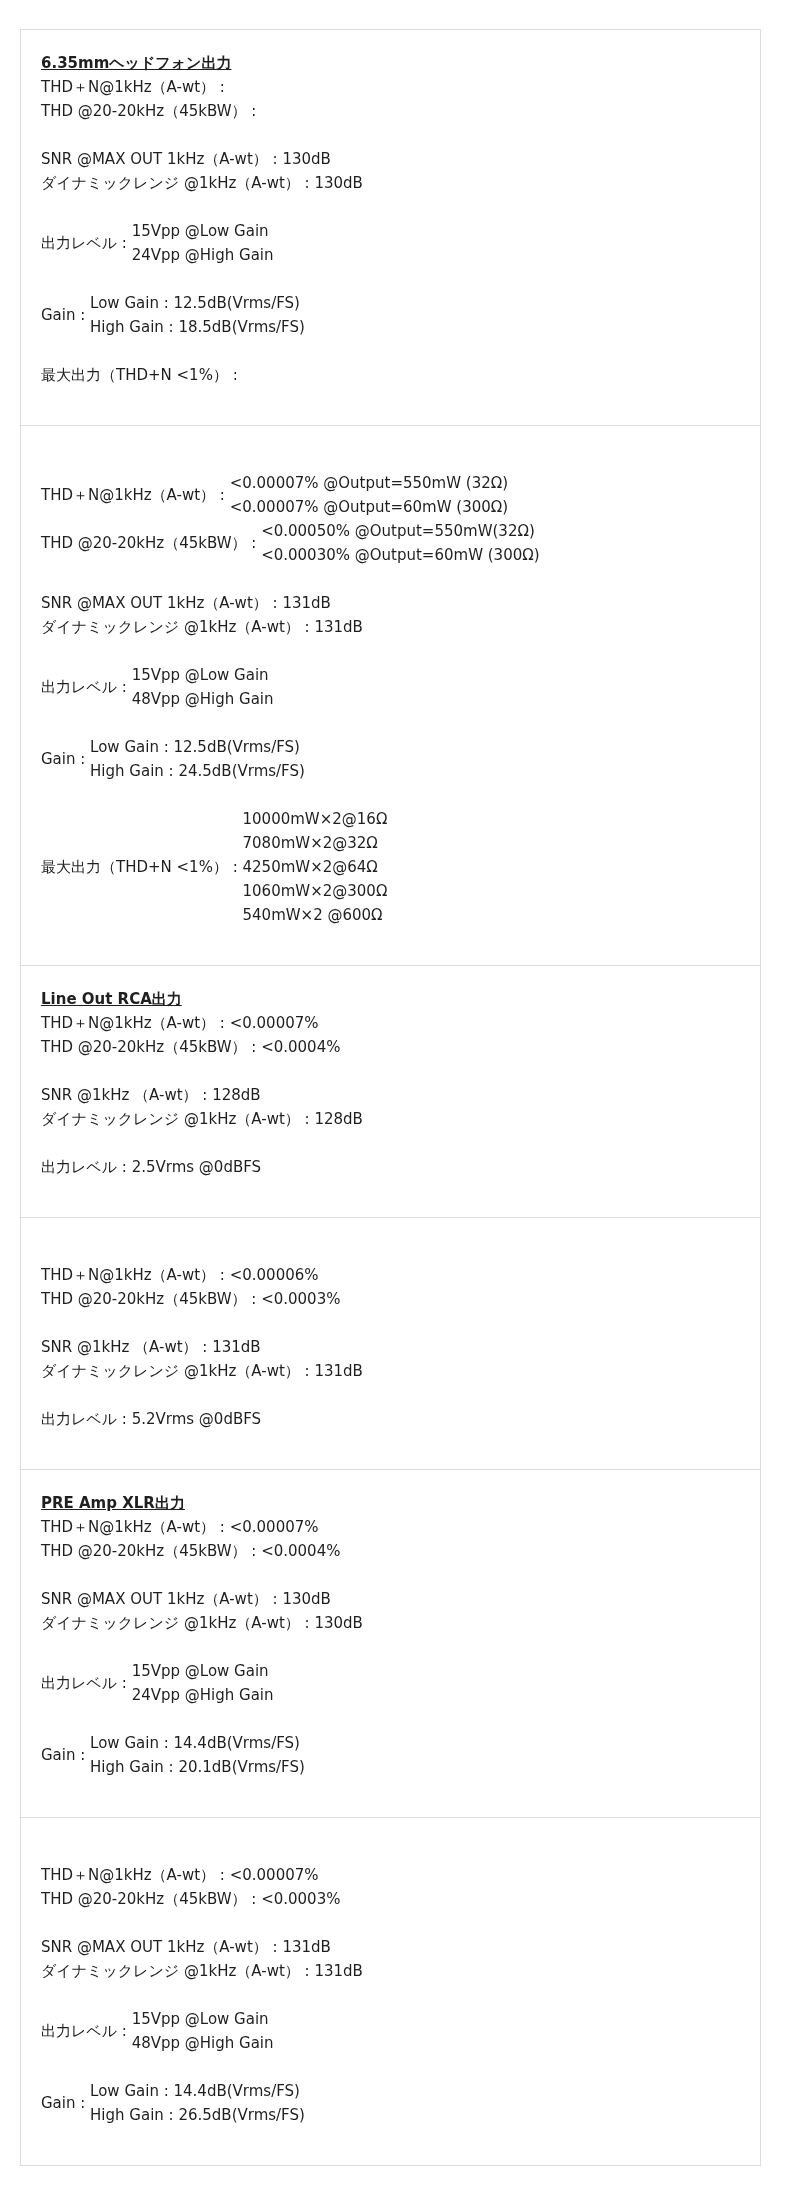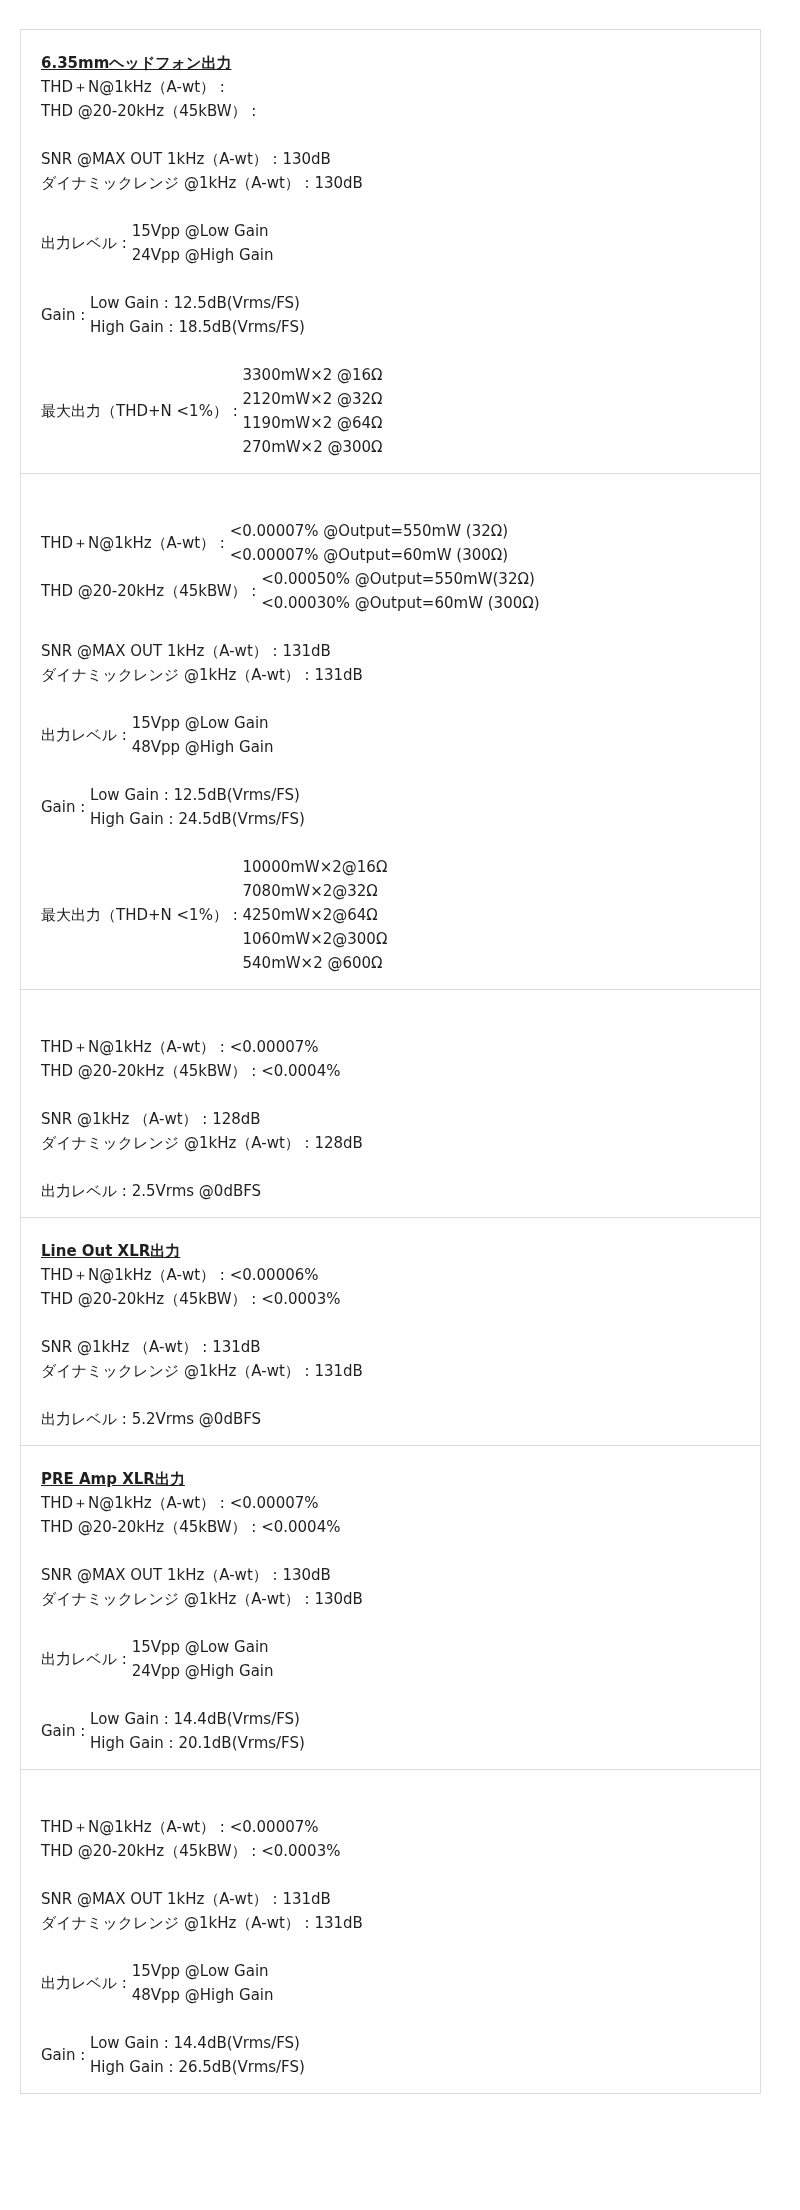--- a/index.html
+++ b/index.html
@@ -21,7 +21,7 @@
     box-sizing: border-box;
     background: #ffffff;
     border: 1px solid #dcdcdc;
-    padding: 21px 18px 14px 20px;
+    padding: 21px 18px 38px 20px;
     margin-top: -1px;            
     font-size: 15px;
     line-height: 24px;

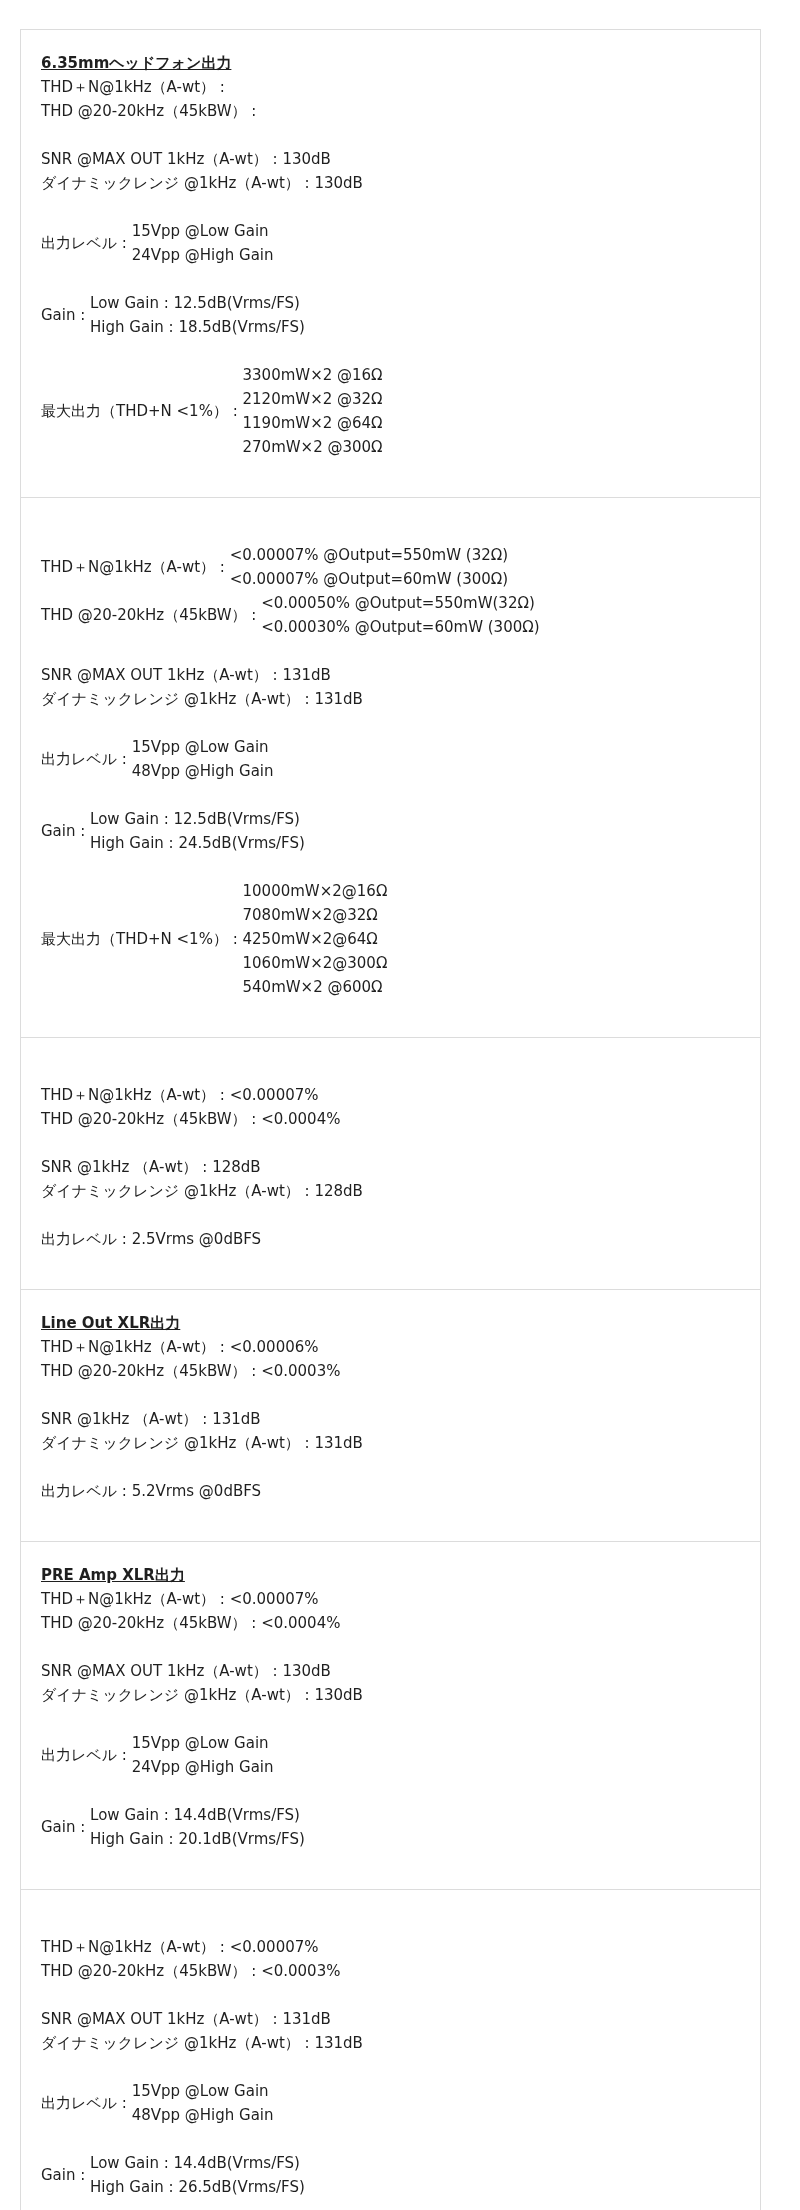--- a/index.html
+++ b/index.html
@@ -79,7 +79,6 @@
       <div class="group">
         <div class="item">
           <span class="label">最大出力（THD+N &lt;1%） : </span>
-          <div class="values"><div>3300mW×2 @16Ω</div><div>2120mW×2 @32Ω</div><div>1190mW×2 @64Ω</div><div>270mW×2 @300Ω</div></div>
         </div>
       </div>
     </section>

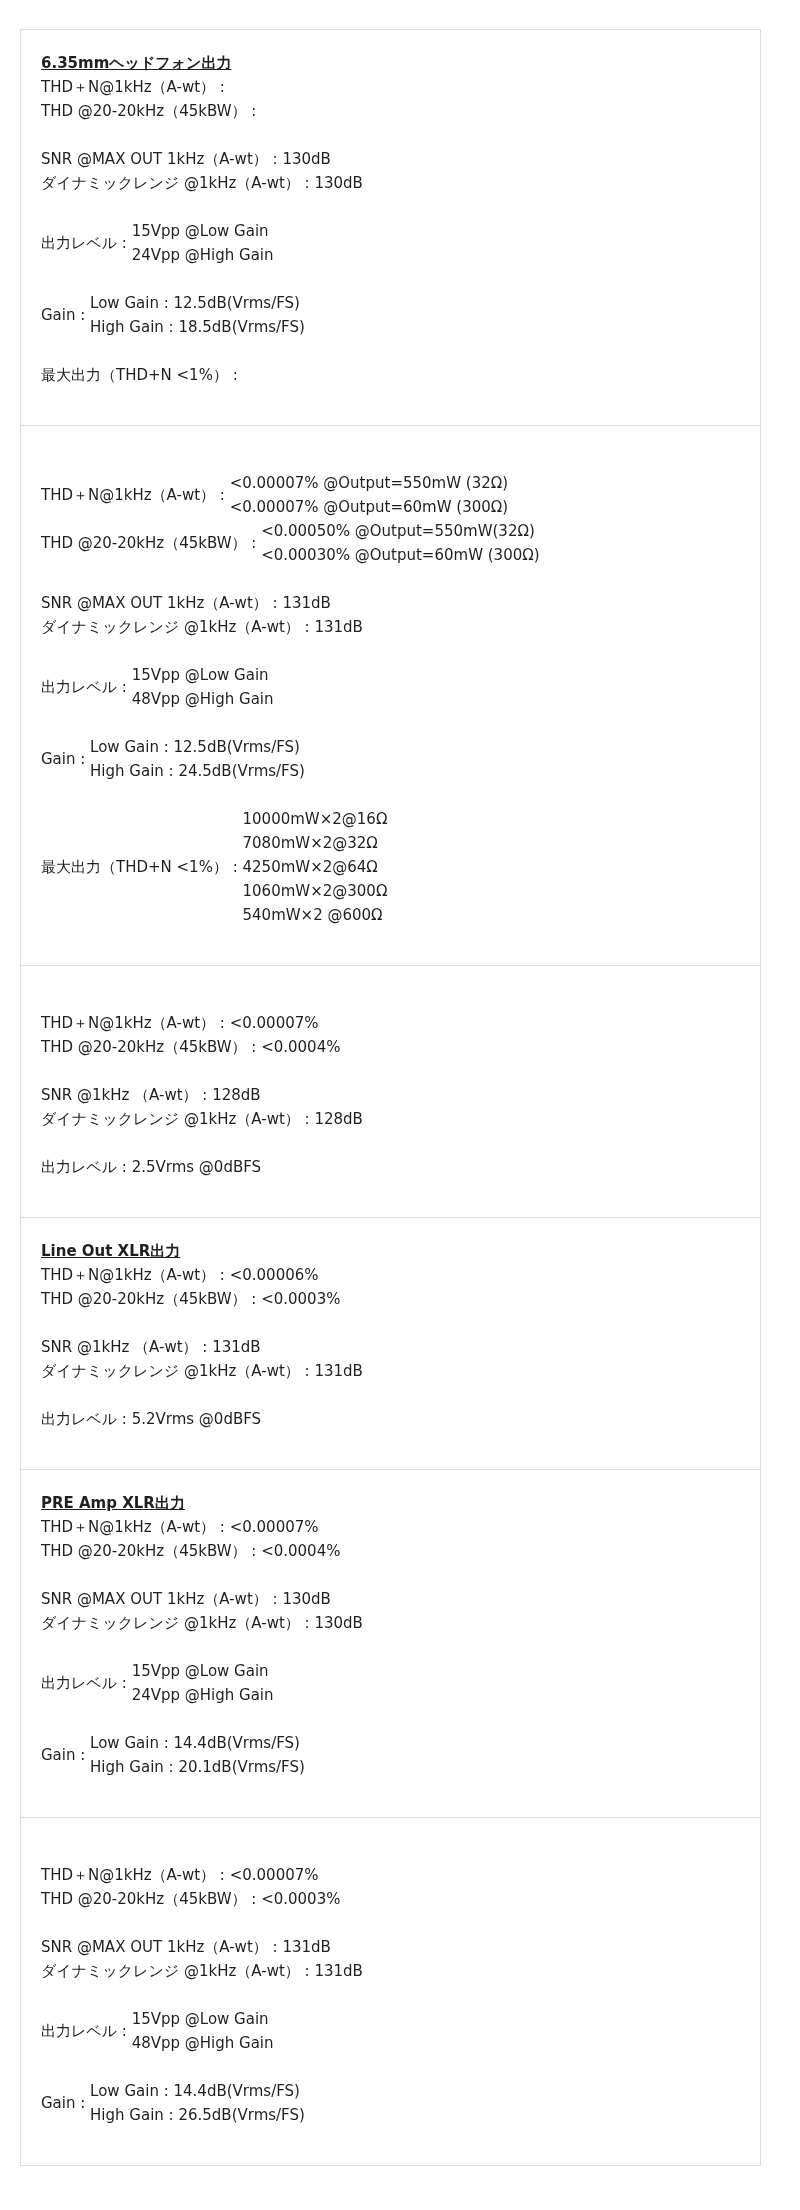--- a/index.html
+++ b/index.html
@@ -123,6 +123,7 @@
       </div>
     </section>
     <section class="spec-section">
+      <div class="heading">Line Out RCA出力</div>
       <div class="group">
         <div class="item">
           <span class="label">THD＋N@1kHz（A-wt） : </span>

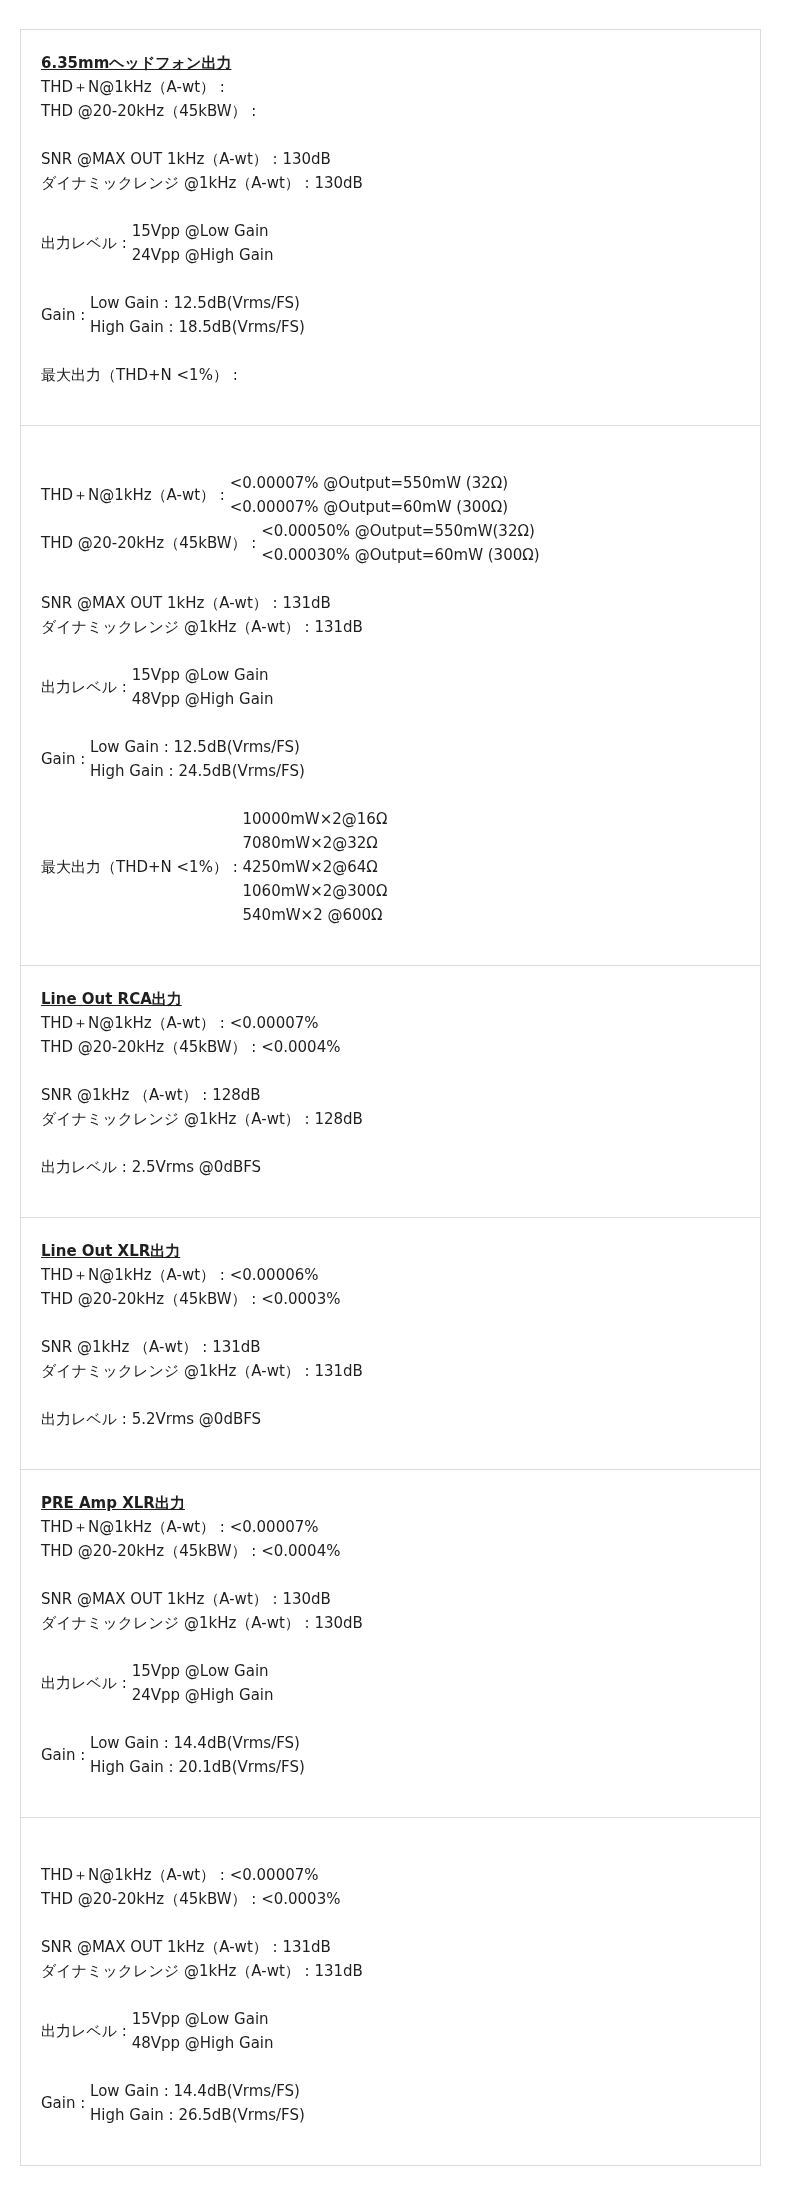--- a/index.html
+++ b/index.html
@@ -152,7 +152,6 @@
       </div>
     </section>
     <section class="spec-section">
-      <div class="heading">Line Out XLR出力</div>
       <div class="group">
         <div class="item">
           <span class="label">THD＋N@1kHz（A-wt） : </span>

